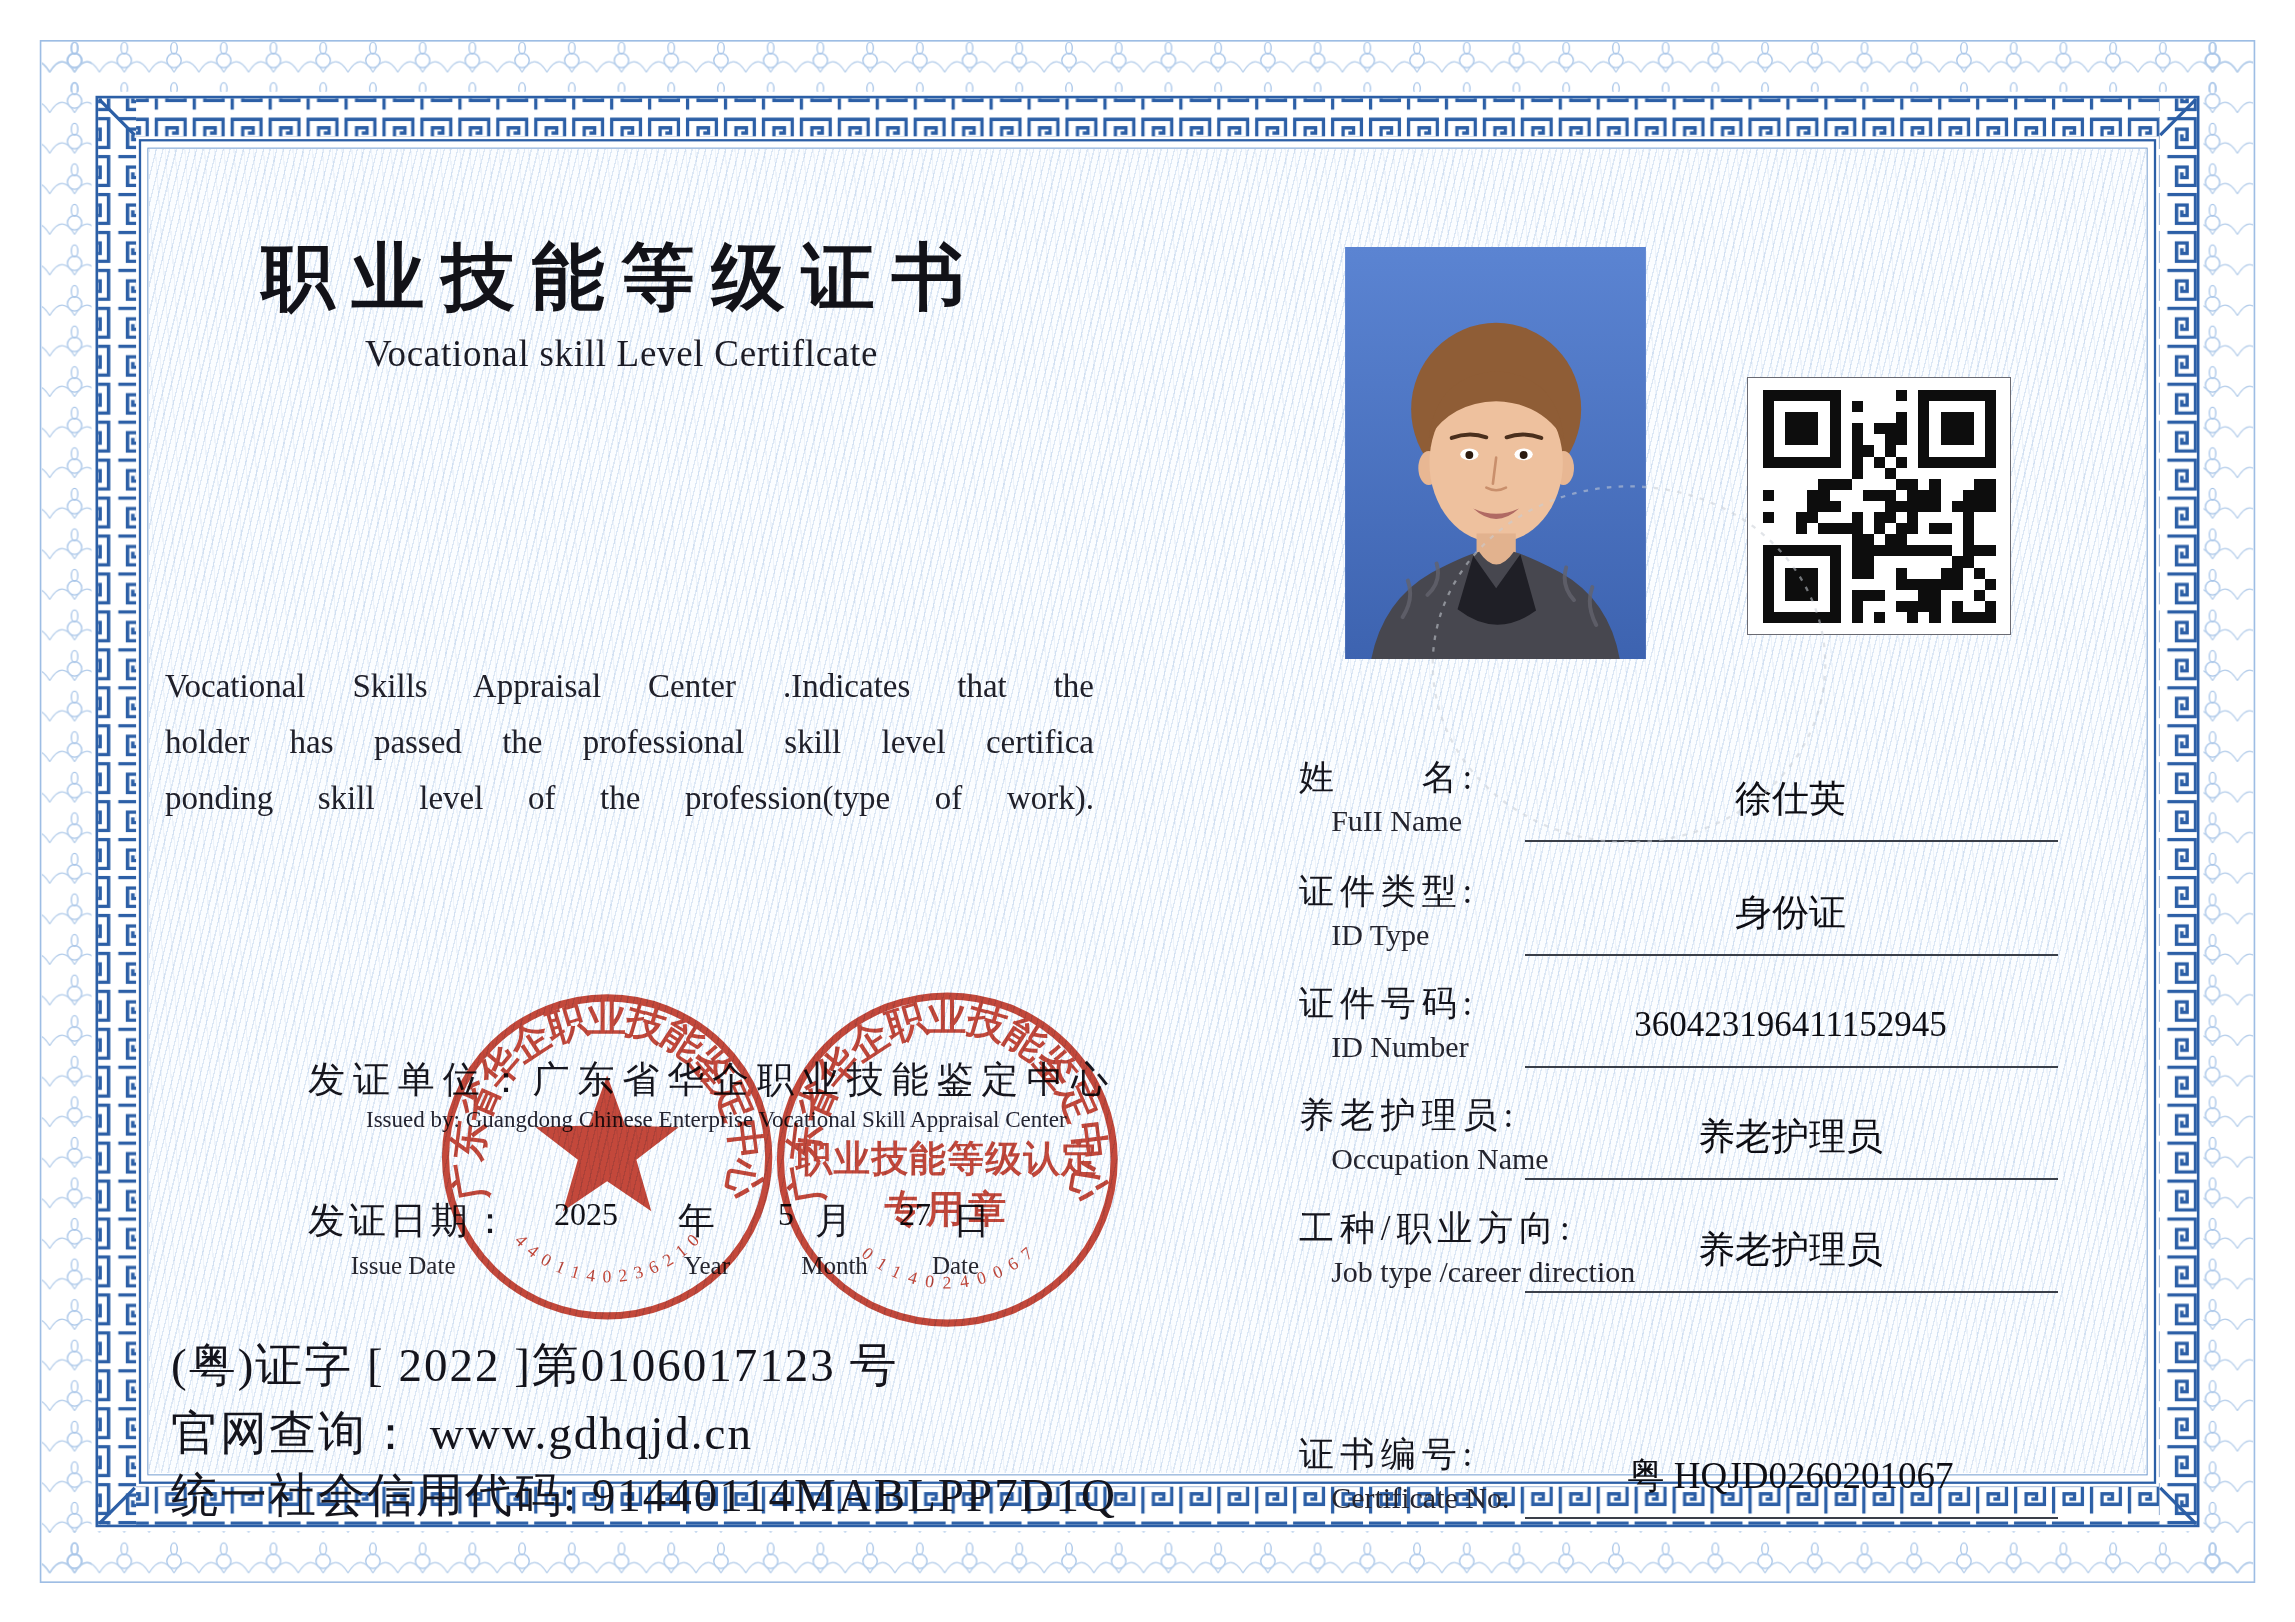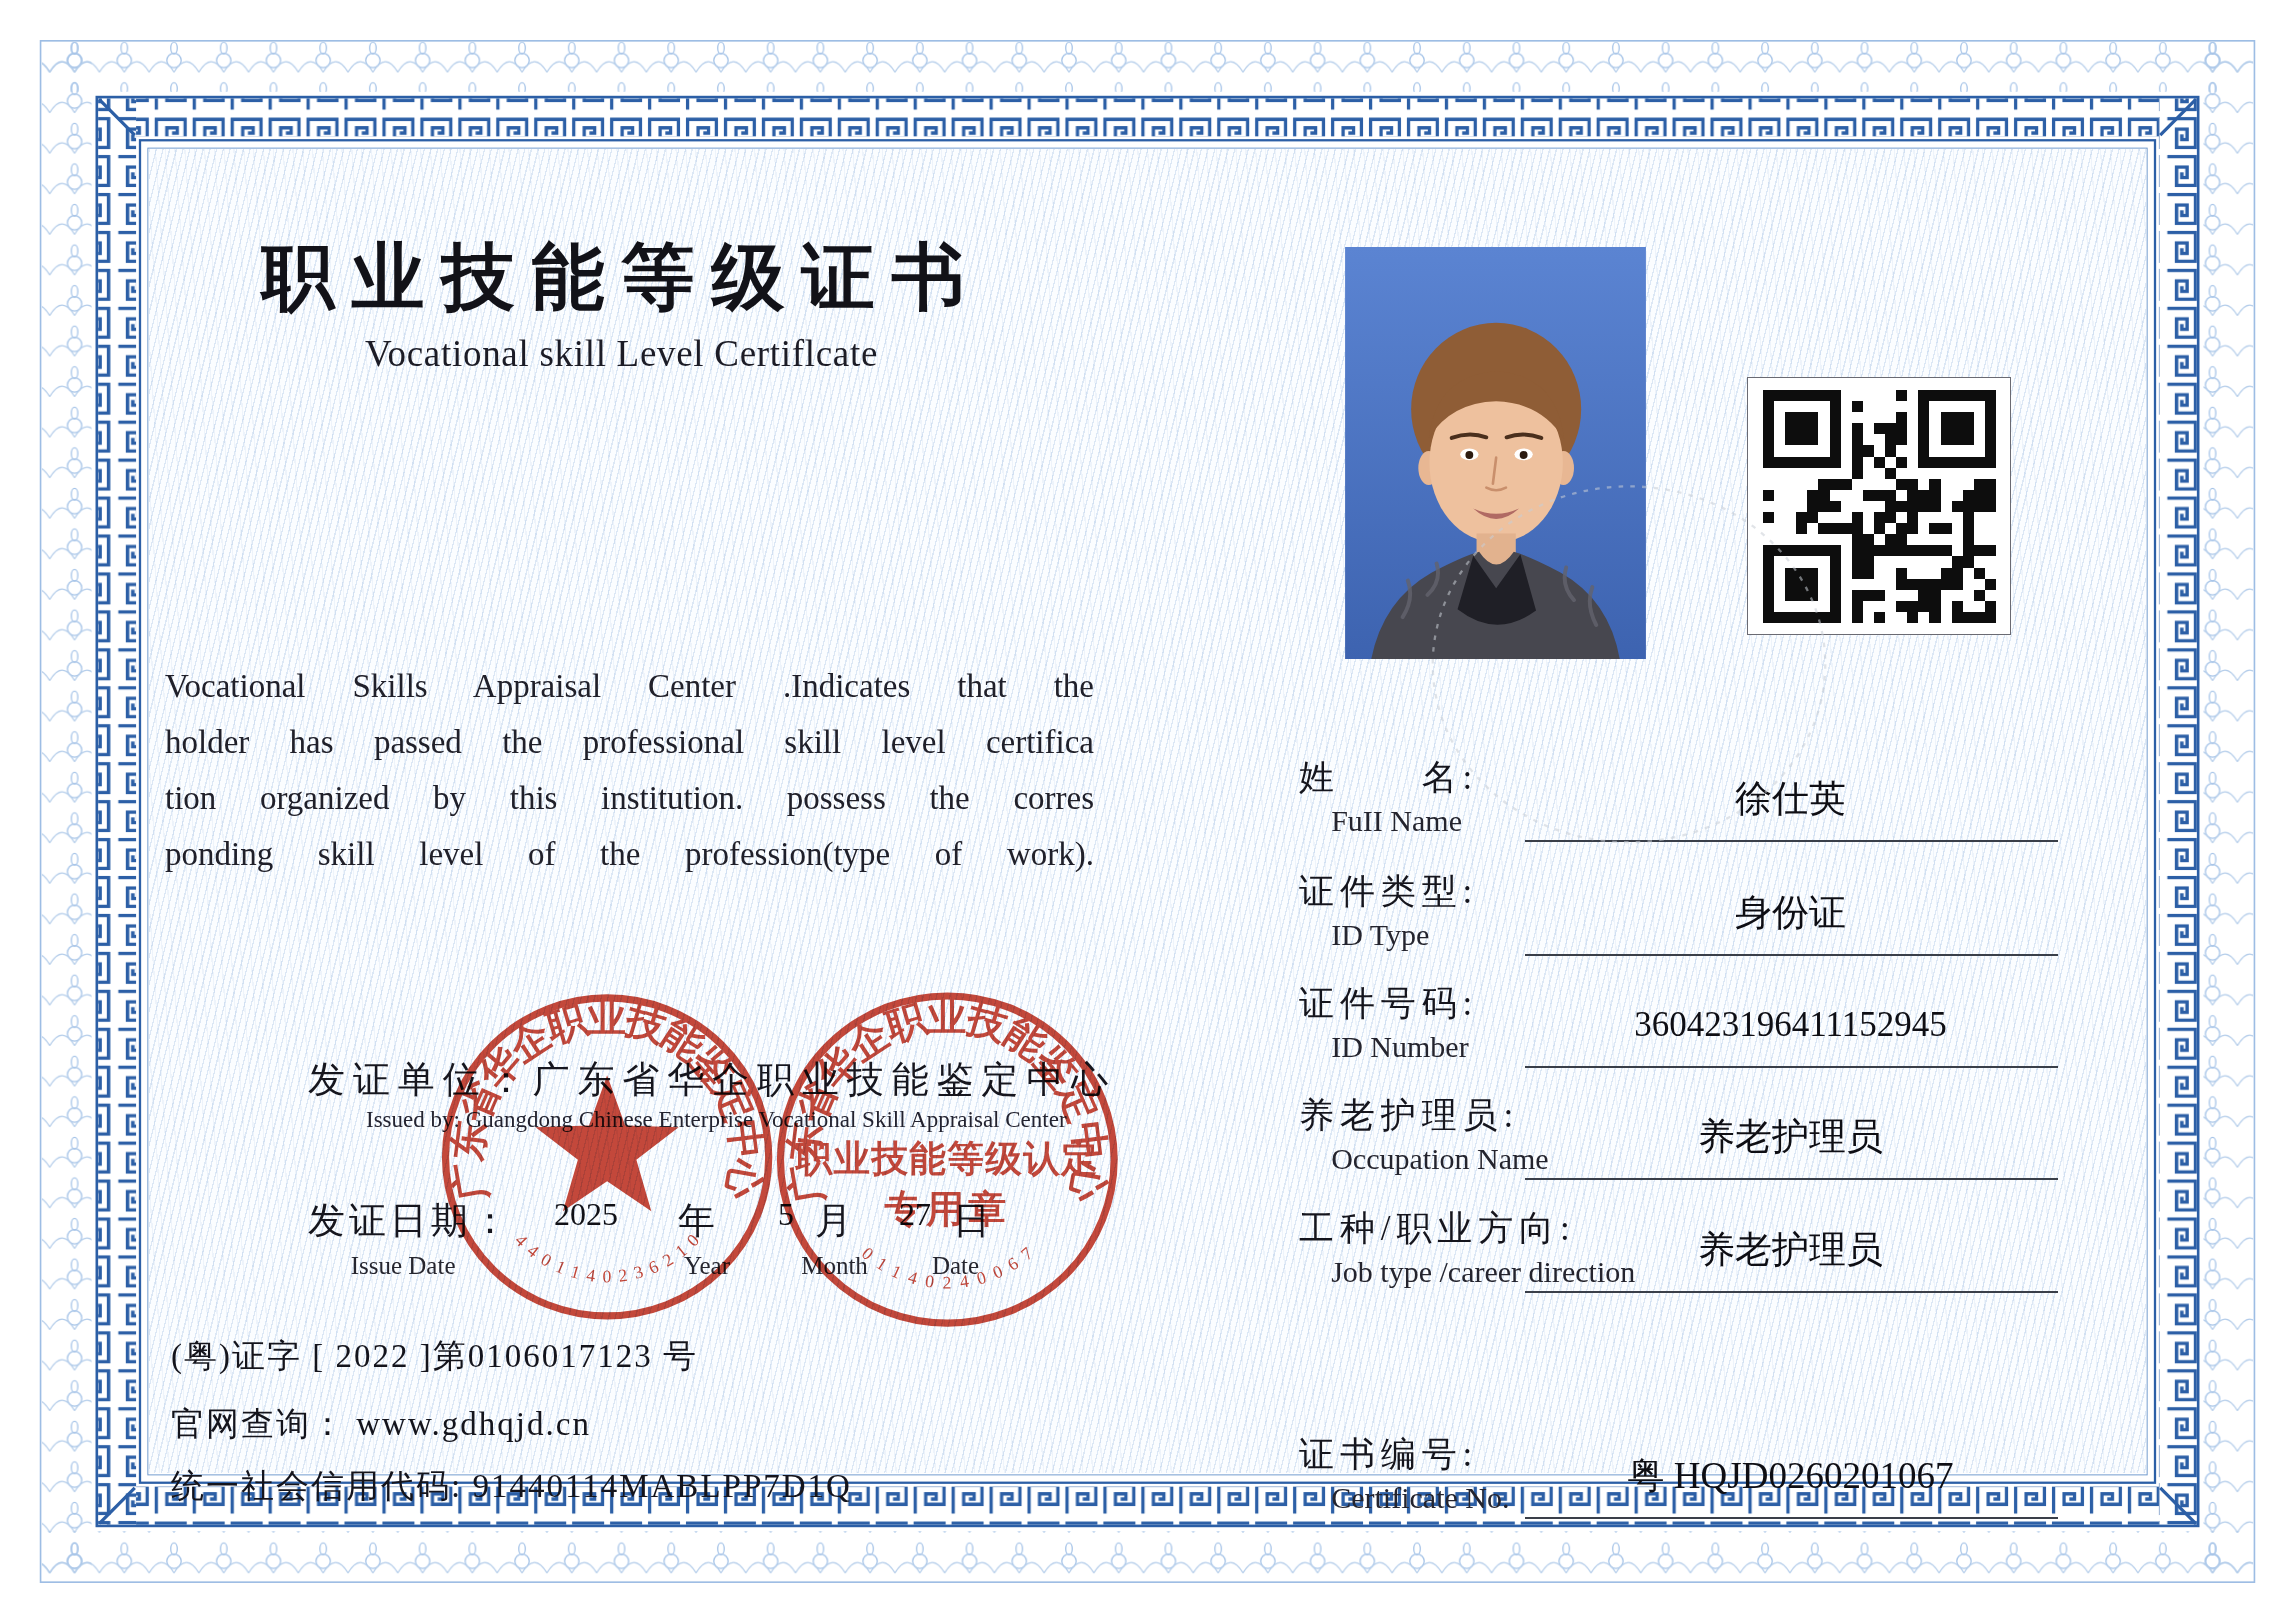--- a/index.html
+++ b/index.html
@@ -91,7 +91,6 @@
   <div class="abs para-en">
     <div class="ln">Vocational Skills Appraisal Center .Indicates that the</div>
     <div class="ln">holder has passed the professional skill level certifica</div>
-    <div class="ln">tion organized by this institution. possess the corres</div>
     <div class="ln">ponding skill level of the profession(type of work).</div>
   </div>
 

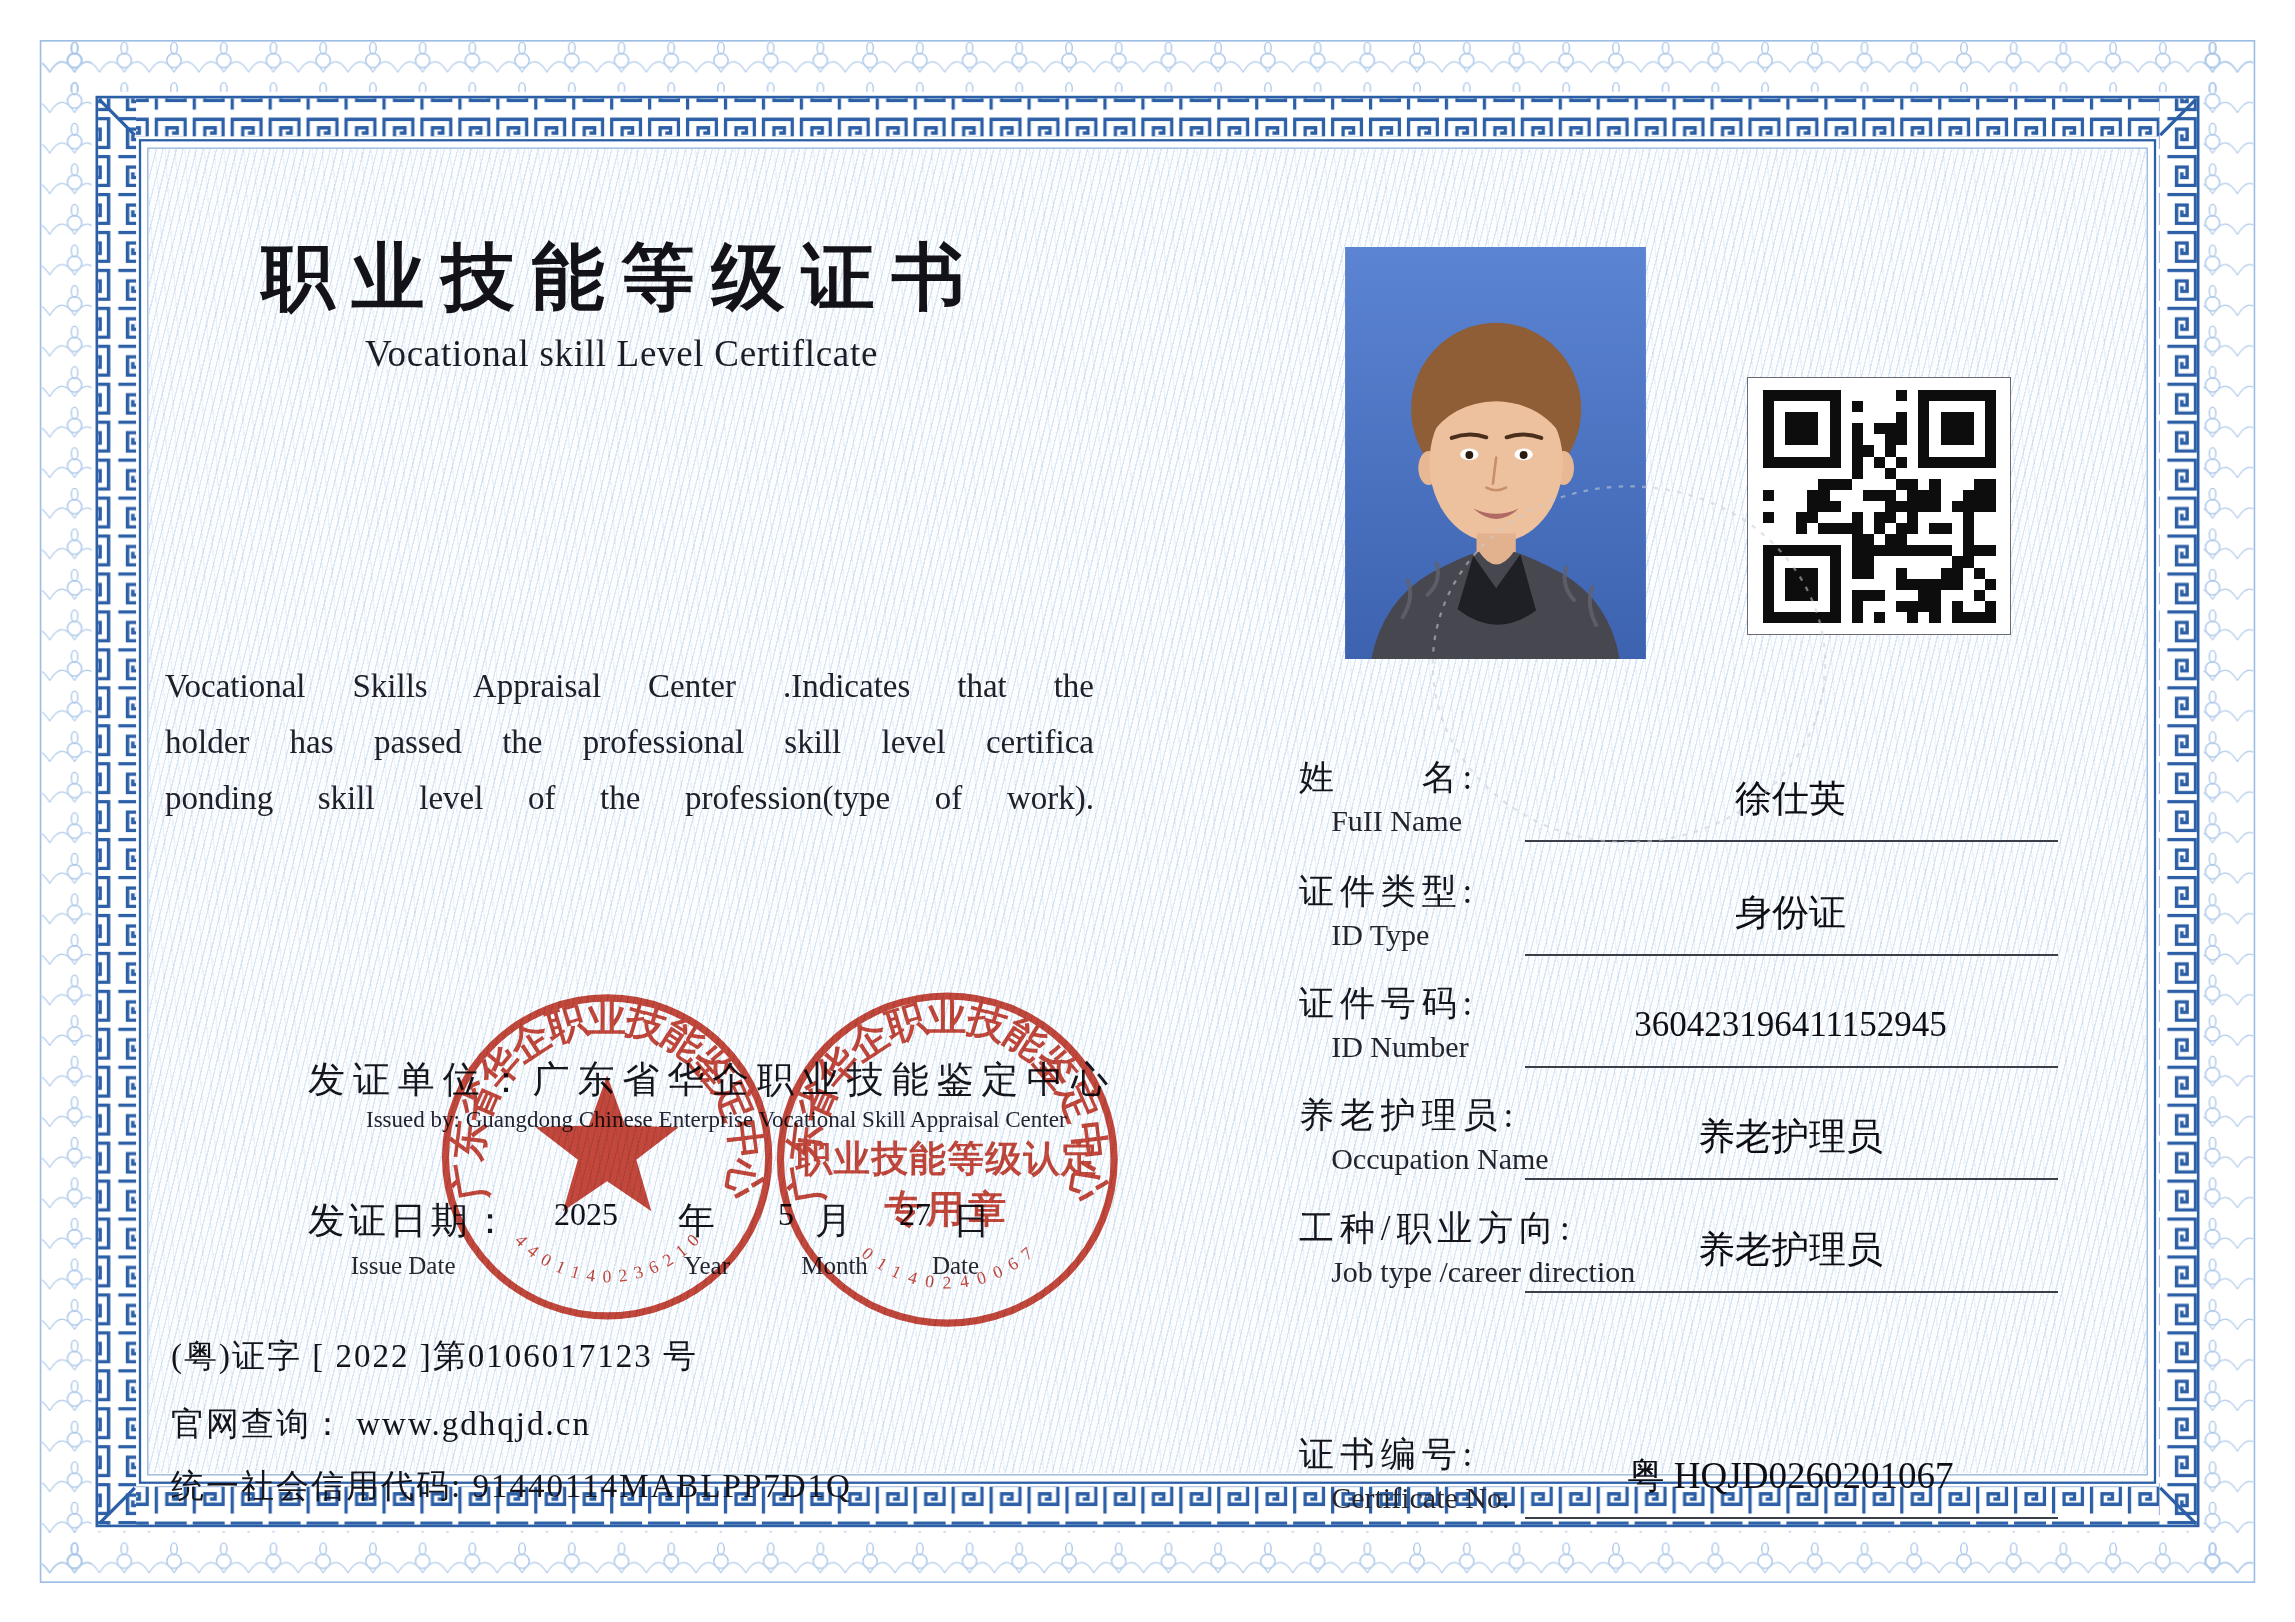--- a/index.html
+++ b/index.html
@@ -31,7 +31,7 @@
   .daterow .zh{font-size:37px;color:#16161e;letter-spacing:3.9px;}
   .daterow .num{font-size:32px;color:#101016;text-align:center;}
   .daterow .en{font-size:25px;color:#26262f;text-align:center;top:56px;}
-  .footer-ln{left:171px;font-size:33px;letter-spacing:2px;color:#14141c;white-space:nowrap;}
+  .footer-ln{left:171px;font-size:47px;letter-spacing:2px;color:#14141c;white-space:nowrap;}
   
   .field-row{position:absolute;left:1299px;width:792px;height:113px;}
   .f-zh{position:absolute;left:0;top:0;font-size:35px;letter-spacing:5.9px;color:#15151d;white-space:nowrap;}

